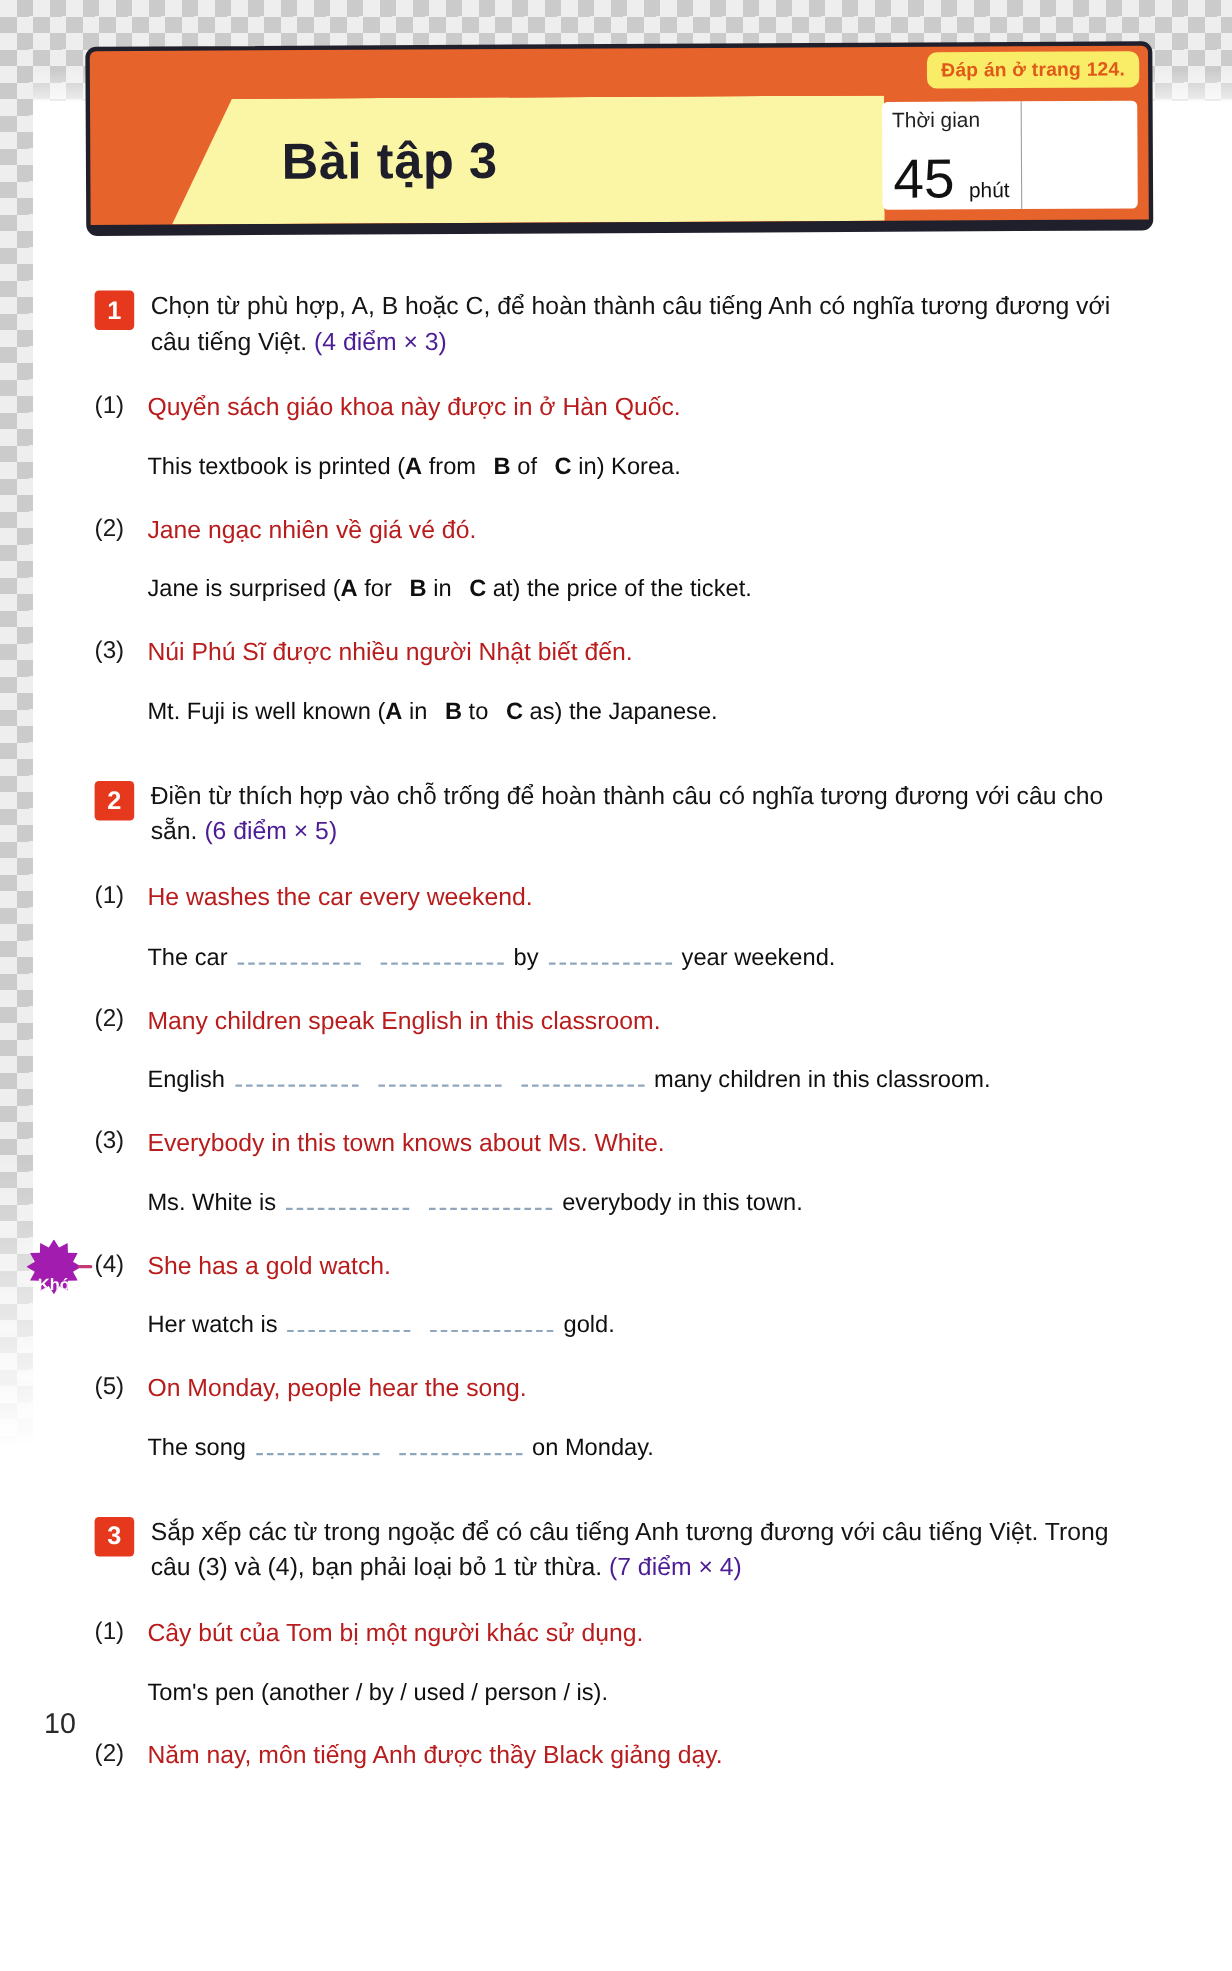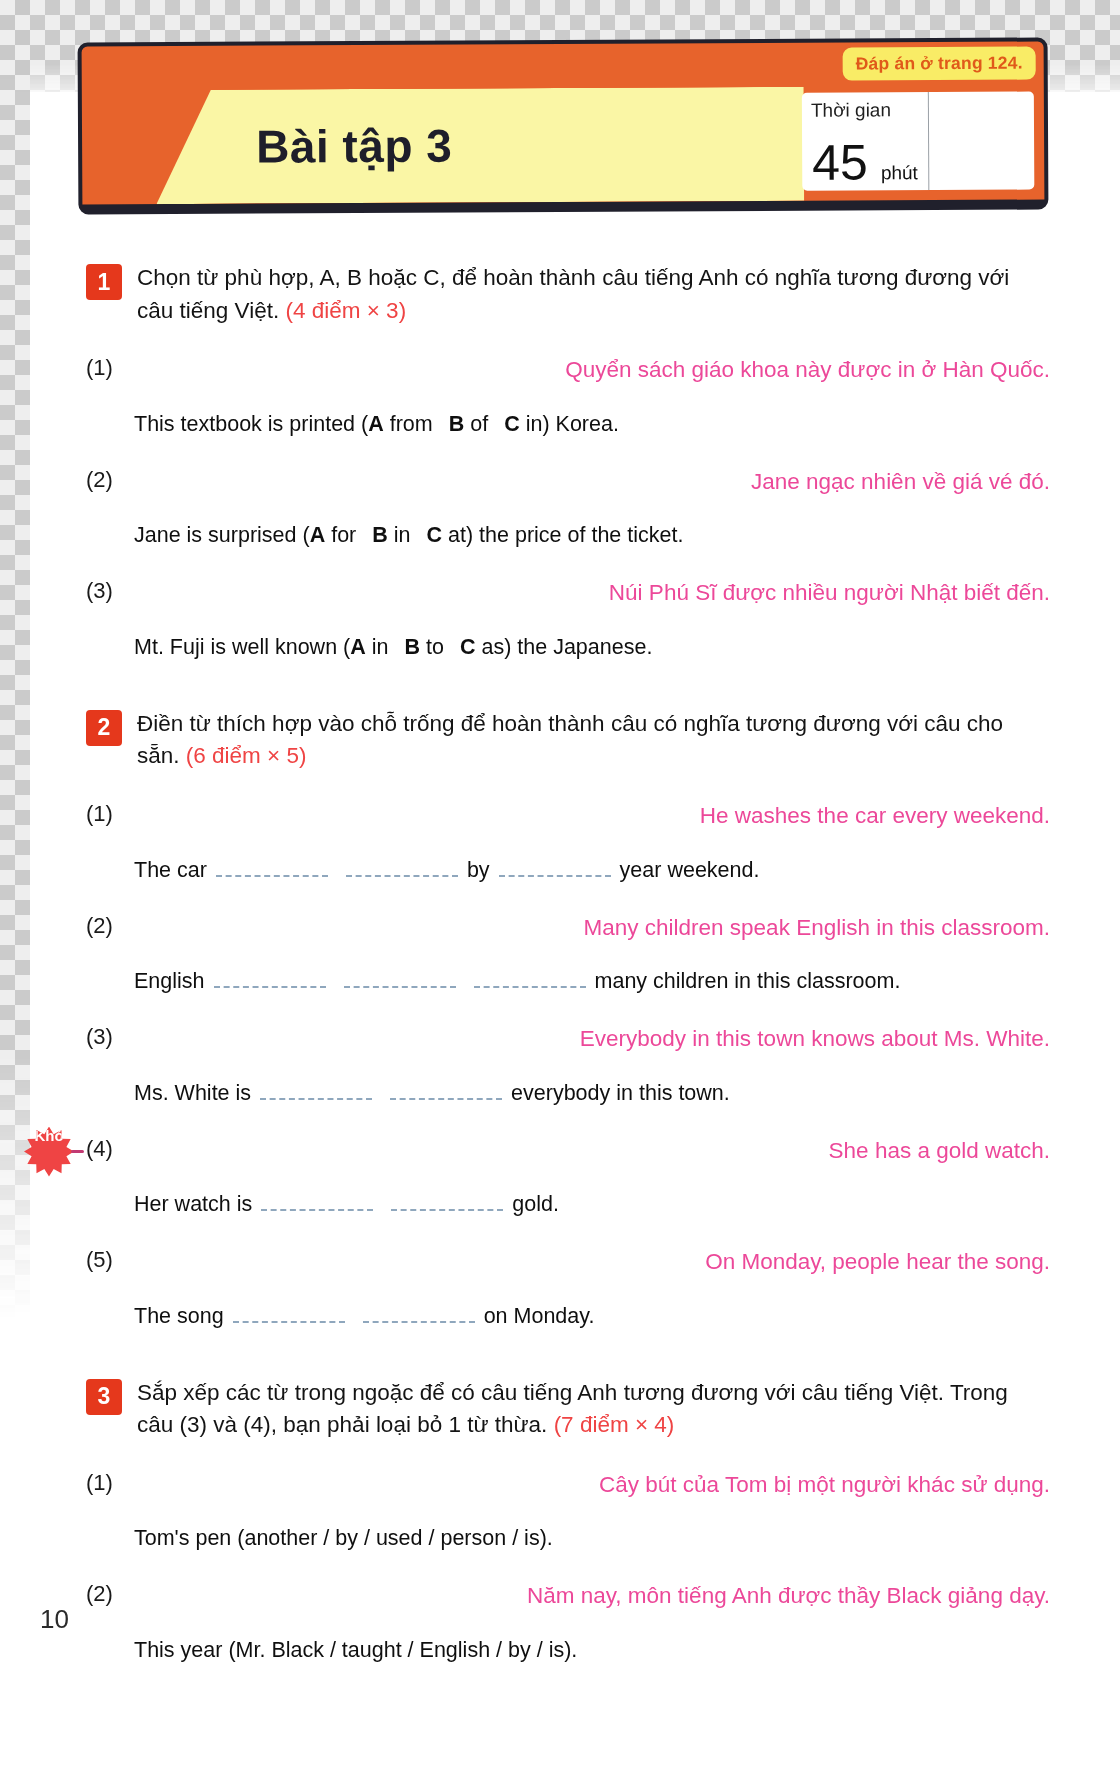--- a/index.html
+++ b/index.html
@@ -83,7 +83,7 @@
     display:flex; align-items:center; justify-content:center;
   }
   .sec-instr { font-size:22.5px; line-height:1.45; color:#141414; }
-  .points { color:#ef4444; }
+  .points { color:#4c1d95; }
 
   .item { display:flex; gap:8px; margin-top:27px; position:relative; }
   .item-num { flex:none; width:40px; font-size:22px; color:#1a1a1a; padding-top:1px; }

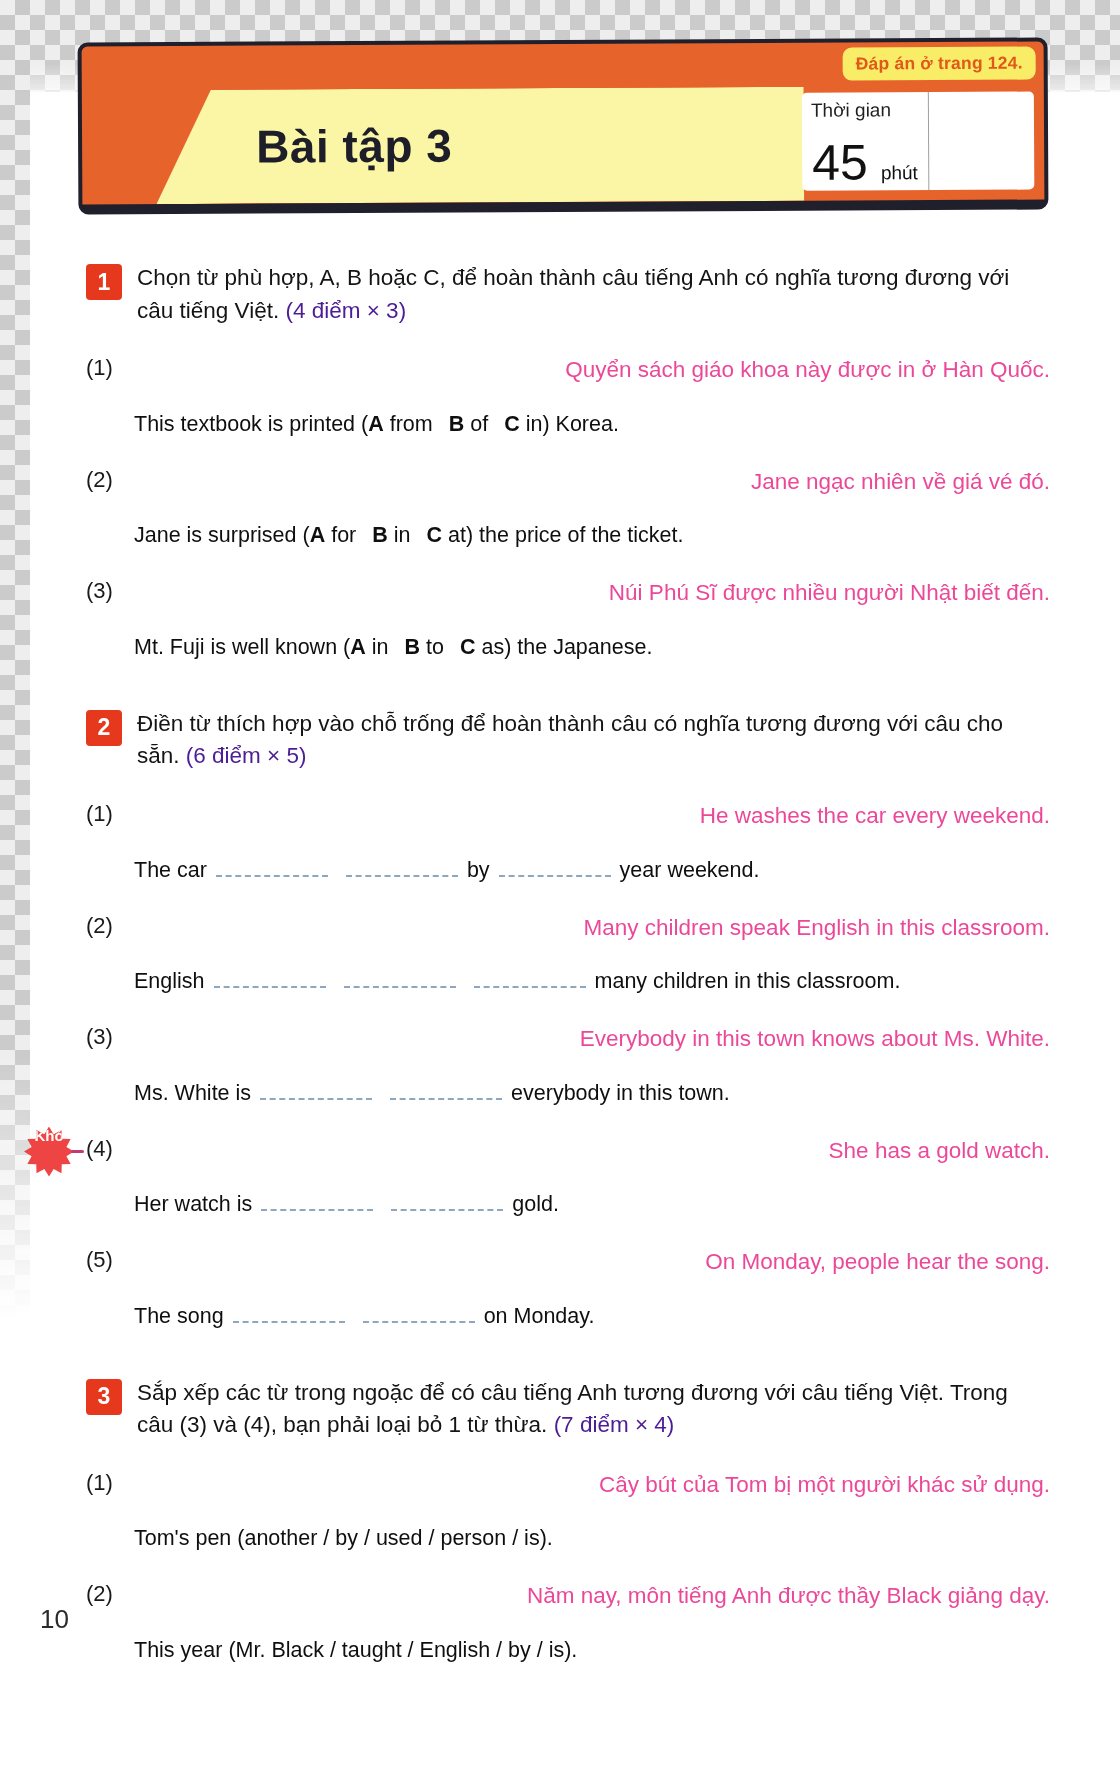--- a/index.html
+++ b/index.html
@@ -88,7 +88,7 @@
   .item { display:flex; gap:8px; margin-top:27px; position:relative; }
   .item-num { flex:none; width:40px; font-size:22px; color:#1a1a1a; padding-top:1px; }
   .item-body { flex:1; }
-  .viet, .src { font-size:22.5px; line-height:1.4; color:#ec4899;text-align:right; }
+  .viet, .src { font-size:22.5px; line-height:1.4; color:#b91c1c; }
   .eng, .ans { font-size:21.5px; line-height:1.35; color:#0f0f0f; margin-top:24px; }
   .eng span { white-space:pre-wrap; }
   .opt { font-weight:700; }

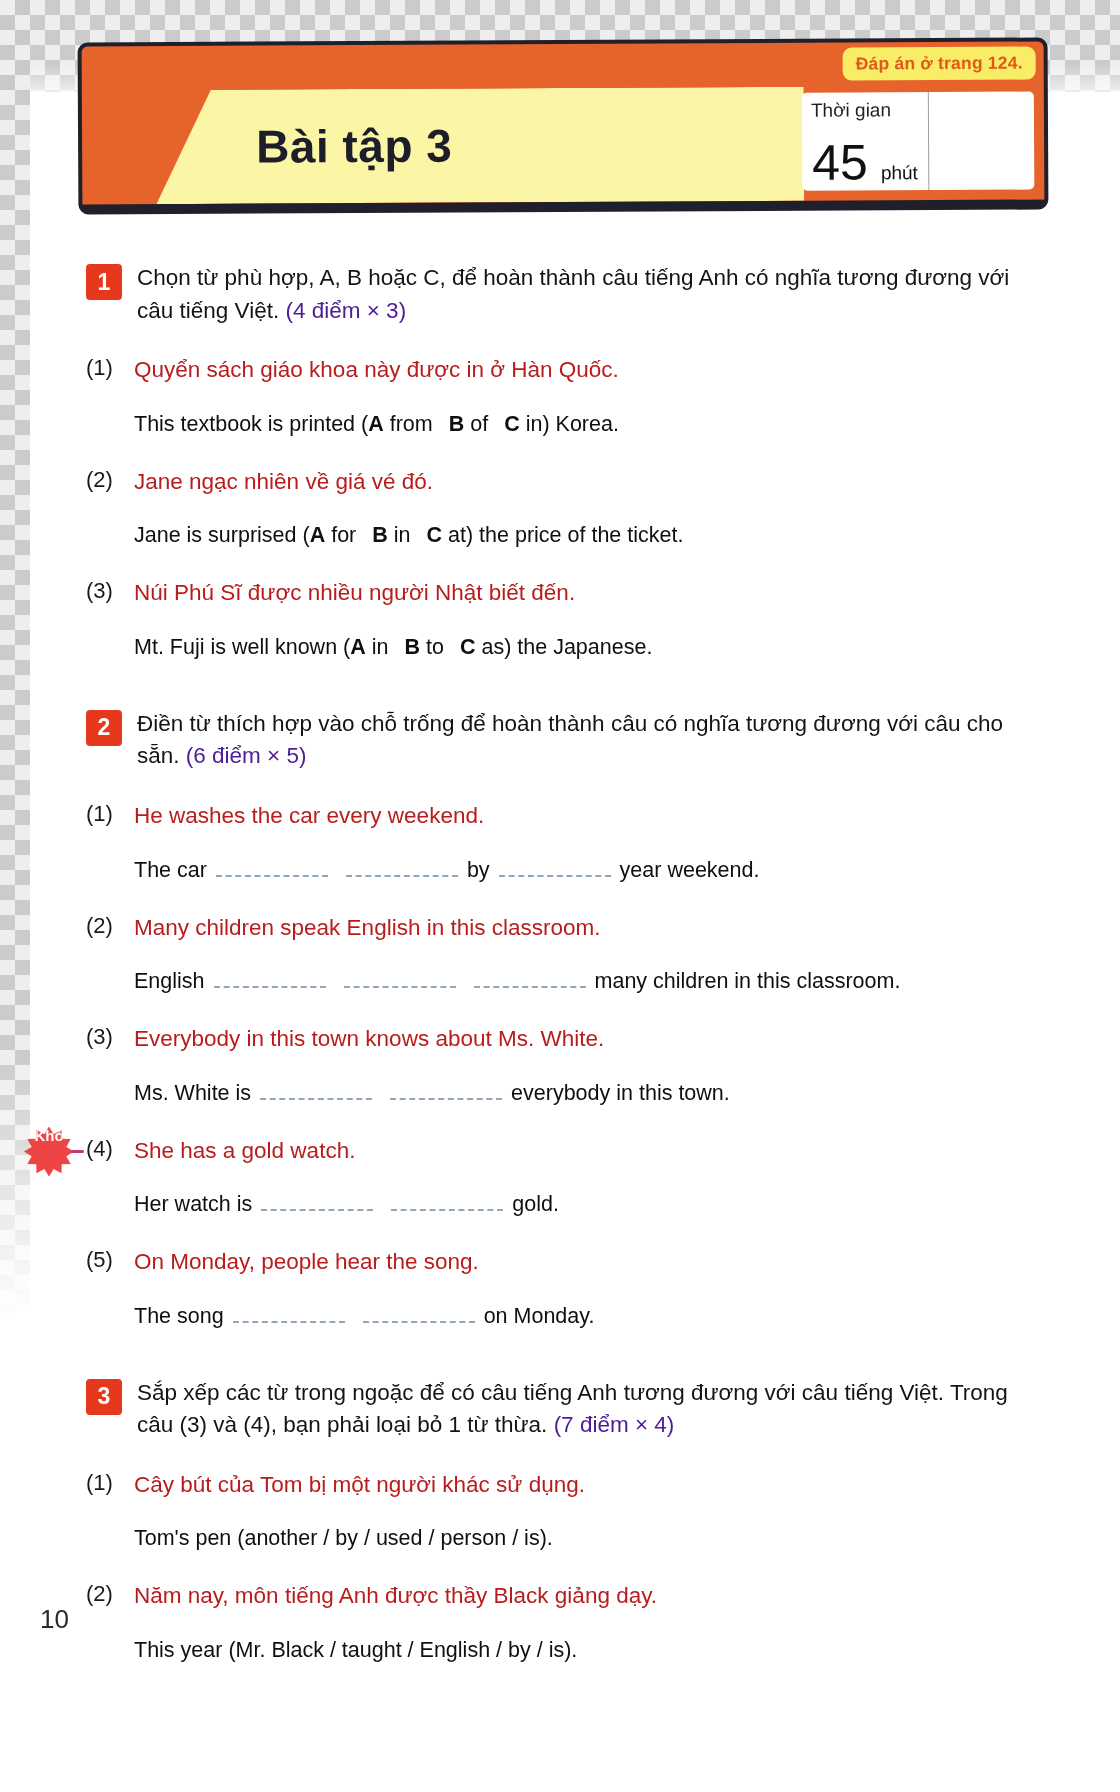--- a/index.html
+++ b/index.html
@@ -103,9 +103,9 @@
   .kho-badge {
     position:absolute; left:-62px; top:-8px;
     width:50px; height:50px;
-    background:#ef4444; color:#fff;
+    background:#a21caf; color:#fff;
     font-size:15px; font-weight:bold;
-    display:flex; align-items:flex-start; justify-content:center;
+    display:flex; align-items:flex-end; justify-content:center;
     clip-path:polygon(100% 50%,84.8% 59.3%,93.3% 75%,75.5% 75.5%,75% 93.3%,59.3% 84.8%,50% 100%,40.7% 84.8%,25% 93.3%,24.5% 75.5%,6.7% 75%,15.2% 59.3%,0% 50%,15.2% 40.7%,6.7% 25%,24.5% 24.5%,25% 6.7%,40.7% 15.2%,50% 0%,59.3% 15.2%,75% 6.7%,75.5% 24.5%,93.3% 25%,84.8% 40.7%);
   }
   .kho-dash { position:absolute; left:-15px; top:15px; width:13px; height:3.5px; background:#c23a72; border-radius:2px; }

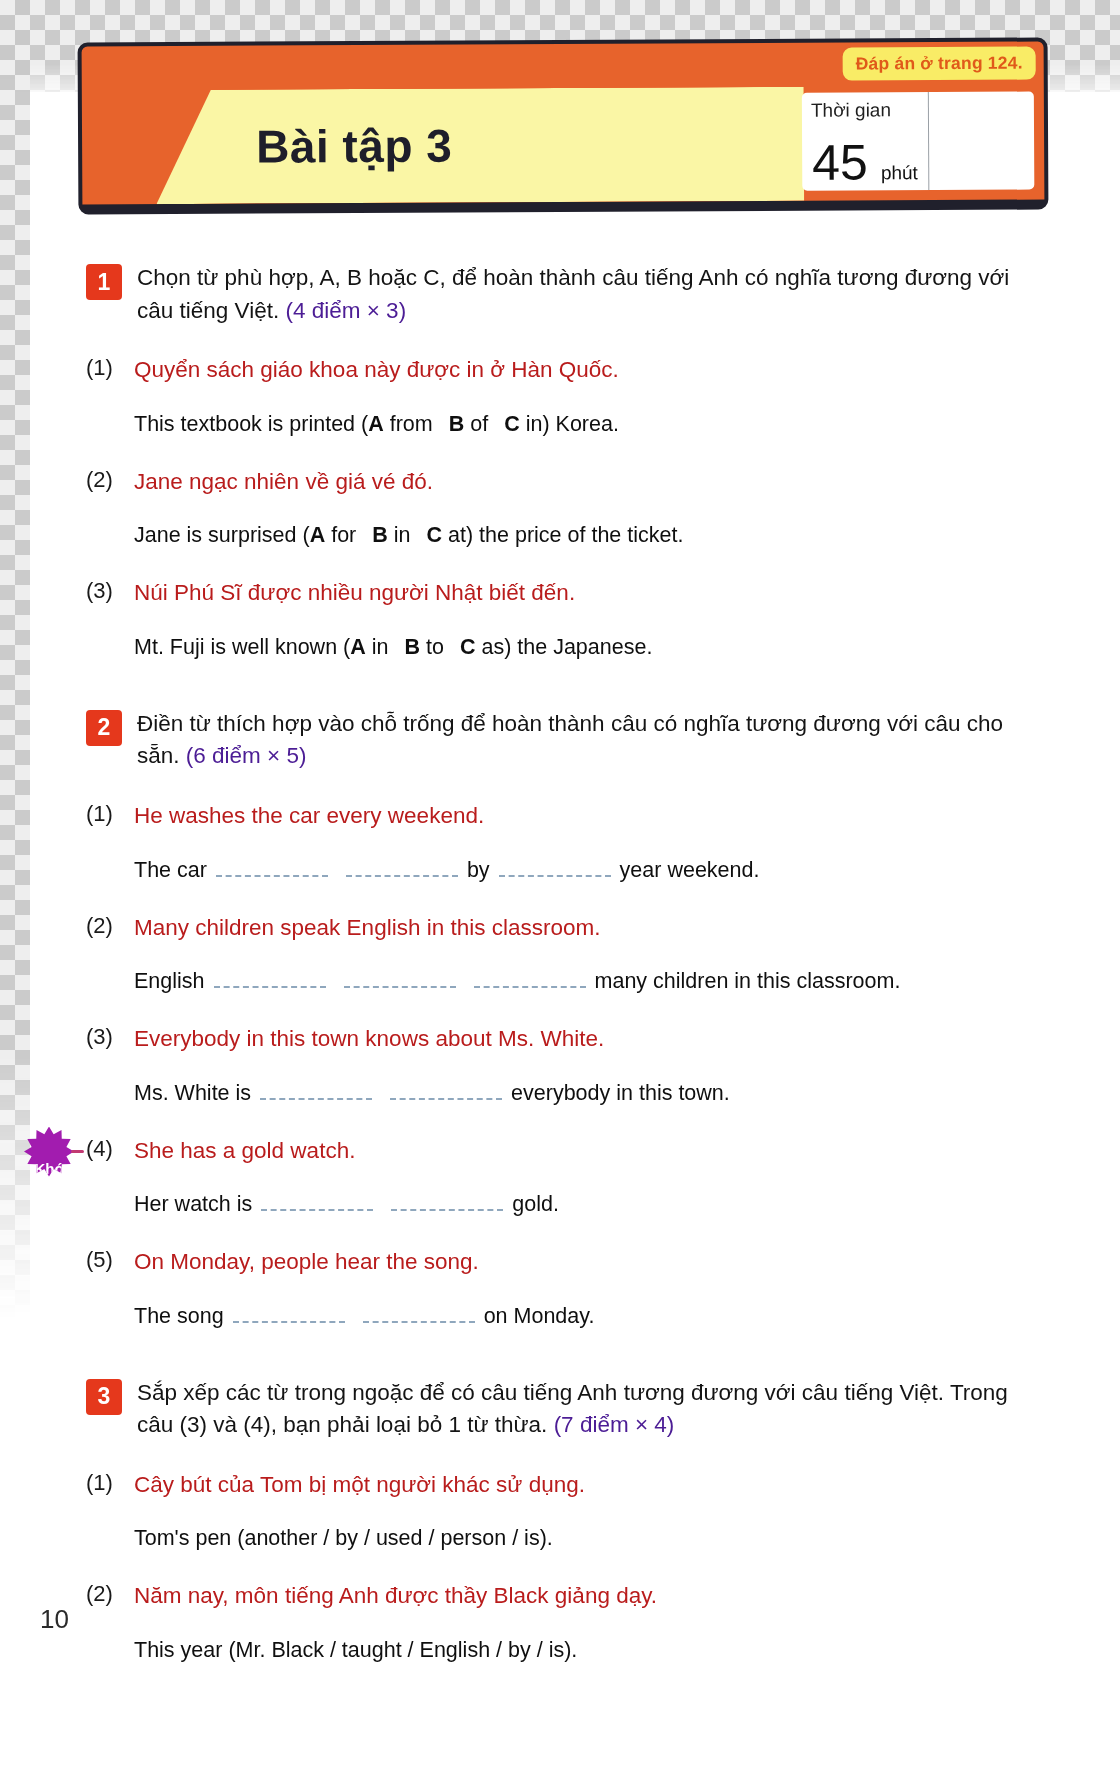--- a/index.html
+++ b/index.html
@@ -235,7 +235,6 @@
         <div class="item-num">(2)</div>
         <div class="item-body">
           <p class="viet">Năm nay, môn tiếng Anh được thầy Black giảng dạy.</p>
-          <p class="eng">This year (Mr. Black / taught / English / by / is).</p>
         </div>
       </div>
     </section>

